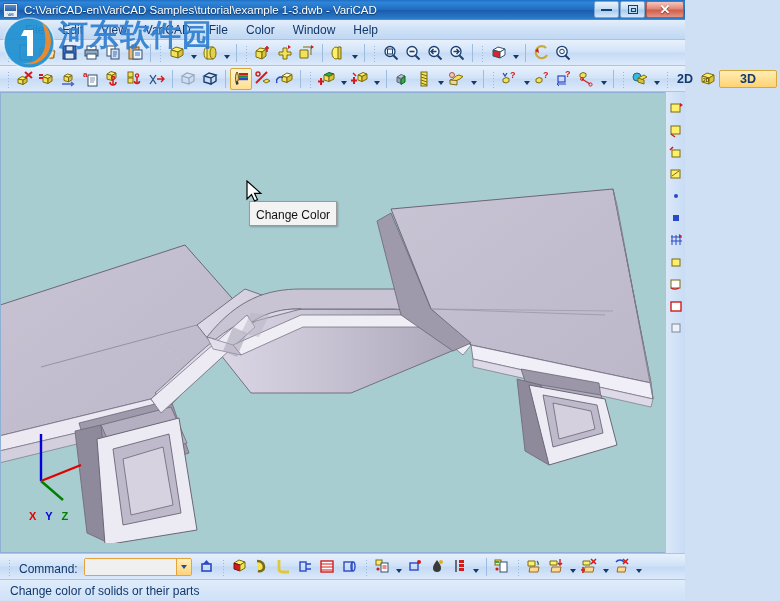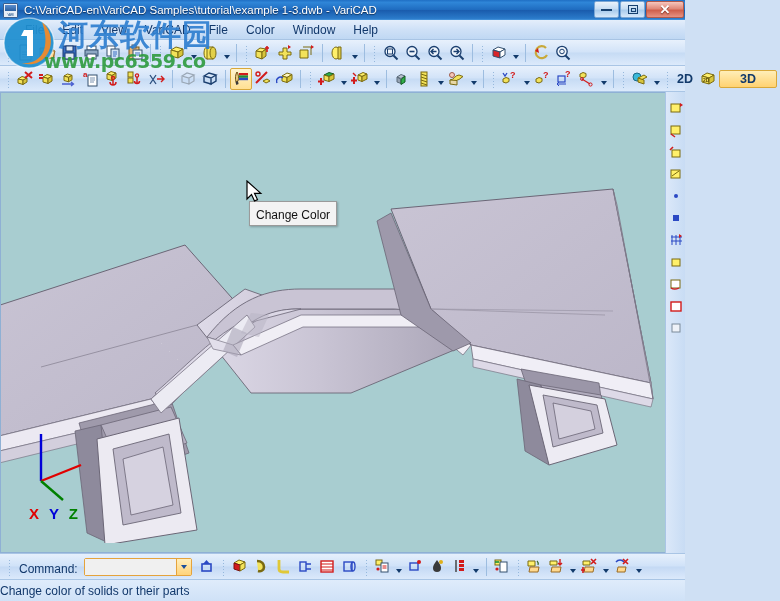--- a/index.html
+++ b/index.html
@@ -843,7 +843,6 @@
       <circle cx="27" cy="27" r="25" fill="none" stroke="#ffffff" stroke-width="1.5" opacity="0.5"></circle>
     </svg>
     <div class="wm-cn">河东软件园</div>
-    <div class="wm-url">www.pc6359.co</div>
   </div>
 
 </div>

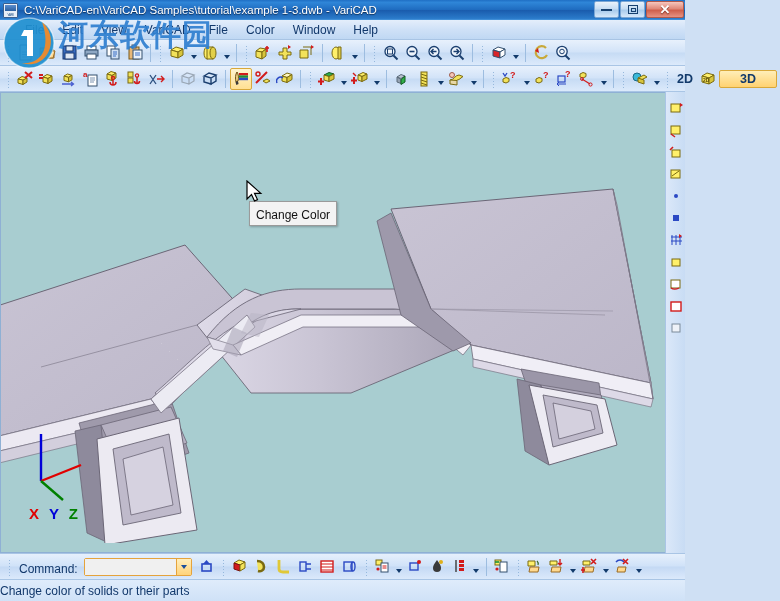--- a/index.html
+++ b/index.html
@@ -76,7 +76,7 @@
 
   
   .axis { position:absolute; left:18px; bottom:48px; width:70px; height:80px; }
-  .axislabels { position:absolute; left:28px; bottom:30px; font-size:15px; font-weight:bold; letter-spacing:3px;}
+  .axislabels { position:absolute; left:28px; bottom:30px; font-size:11px; font-weight:bold; letter-spacing:3px;}
   .axislabels .x{color:#e00000;} .axislabels .y{color:#0000d8;} .axislabels .z{color:#008000;}
 
   

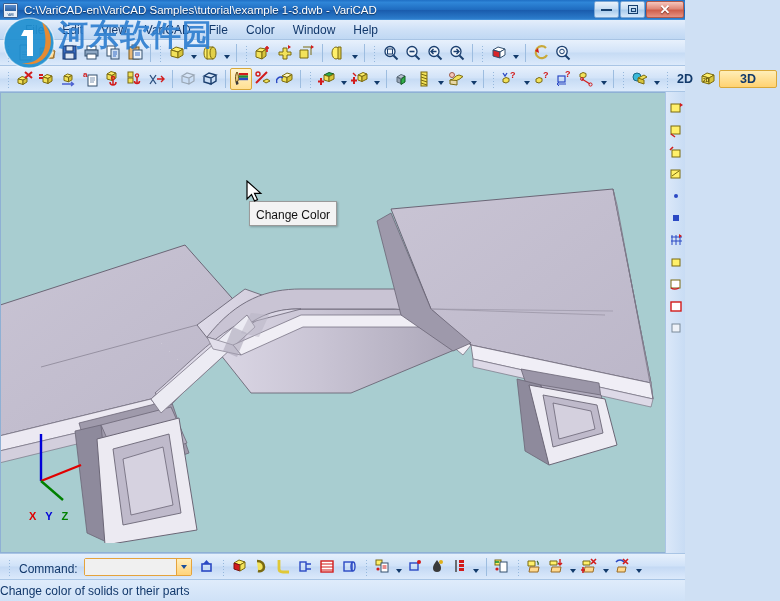--- a/index.html
+++ b/index.html
@@ -98,7 +98,7 @@
      border-left:1px solid #e5a33c; display:flex; align-items:center; justify-content:center;}
   .cmddrop i{width:0;height:0;border-left:3.5px solid transparent;border-right:3.5px solid transparent;
      border-top:4px solid #1b4f9c;}
-  .statusbar { height:22px; flex:0 0 22px; display:flex; align-items:center; 
+  .statusbar { height:22px; flex:0 0 22px; display:flex; align-items:center; padding-left:10px;
      background: linear-gradient(to bottom,#dfecfb 0%,#cfe1f7 100%); border-top:1px solid #a9c5e5;
      color:#12386b; font-size:12px;}
 

